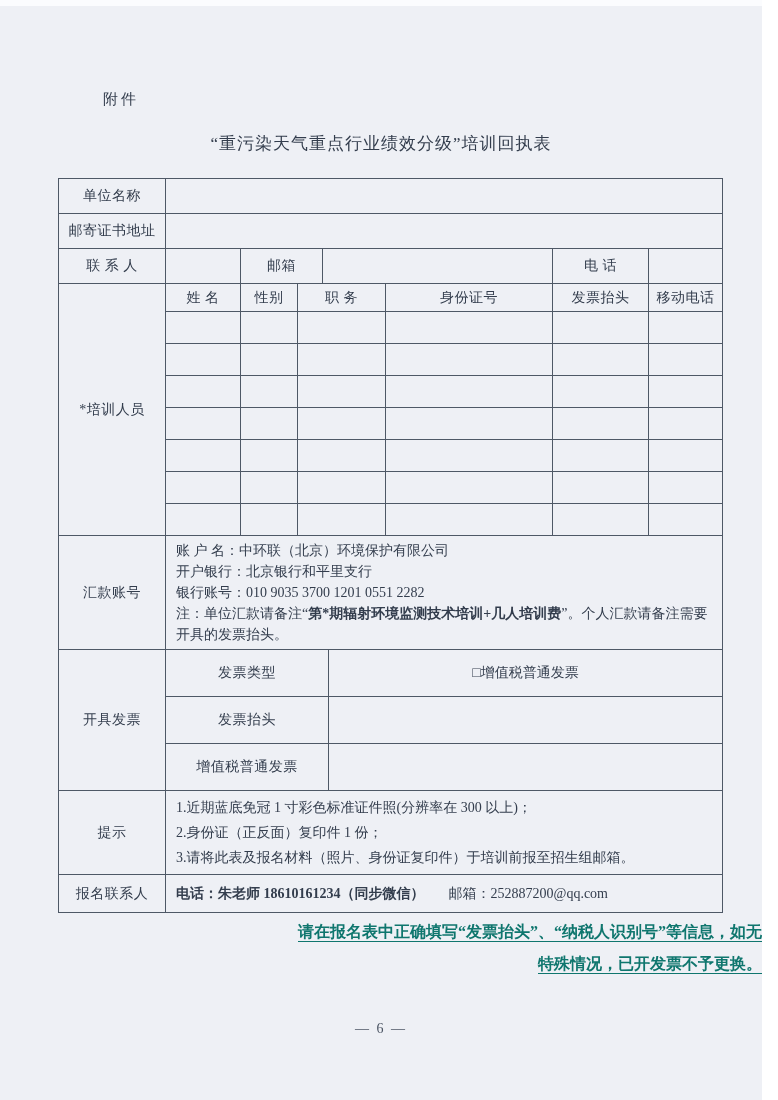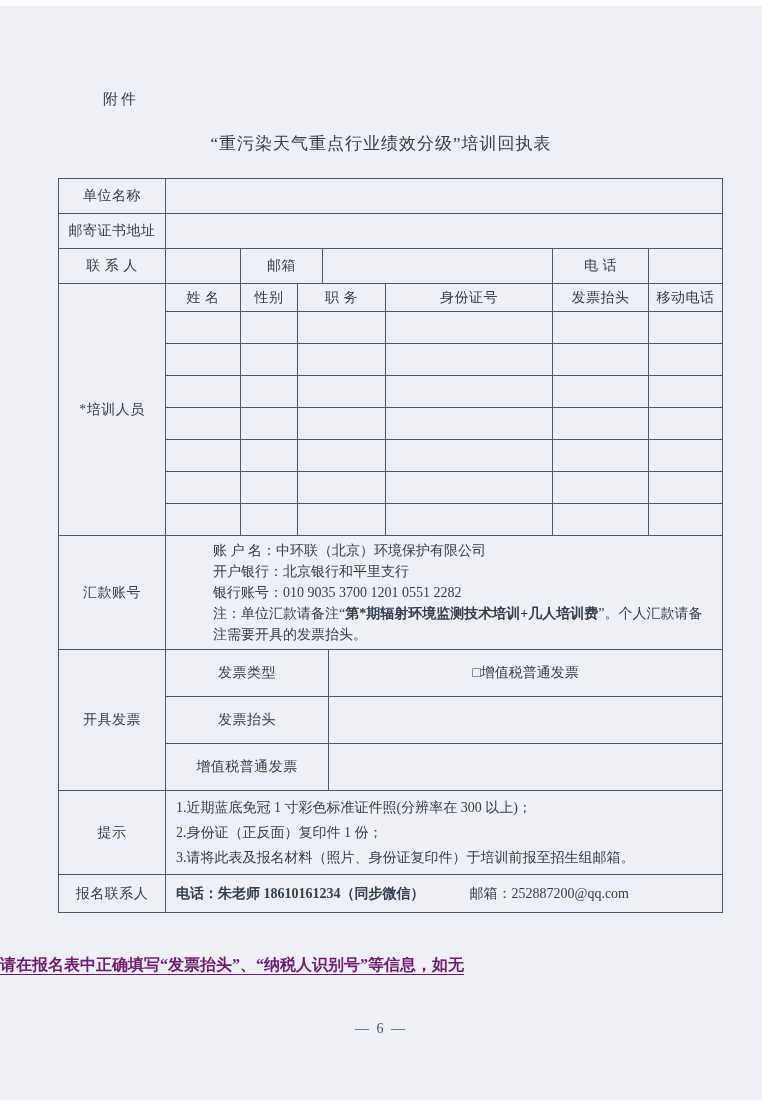--- a/index.html
+++ b/index.html
@@ -28,7 +28,7 @@
   .h38{height:38px;}
   .ctr{text-align:center;vertical-align:middle;margin-left:32px;}
   .content{padding:4px 10px;vertical-align:middle;text-align:left;}
-  .remit-line{line-height:21px;margin-left:37px;}
+  .remit-line{line-height:21px;}
   .note-bold{font-weight:bold;}
   .tip-line{line-height:25px;}
   .phone-part{font-weight:bold;}

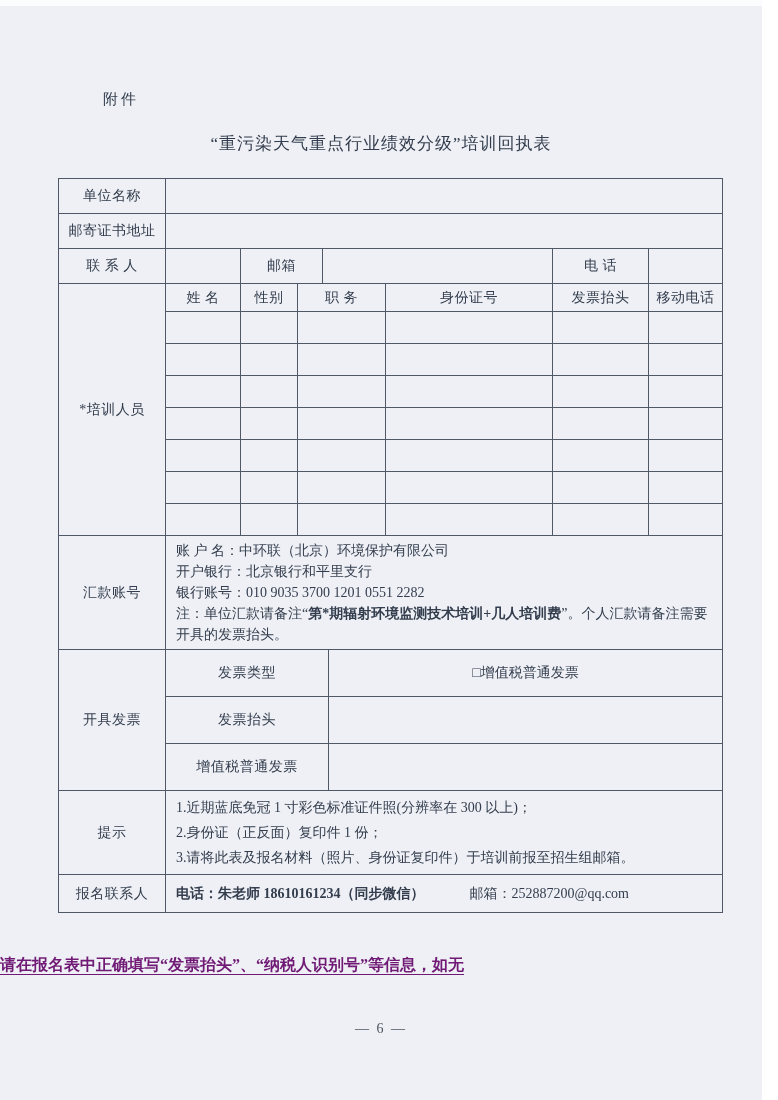--- a/index.html
+++ b/index.html
@@ -32,7 +32,7 @@
   .note-bold{font-weight:bold;}
   .tip-line{line-height:25px;}
   .phone-part{font-weight:bold;}
-  .email-part{margin-left:45px;}
+  .email-part{margin-left:24px;}
   .warning{
     position:absolute;left:0;top:916px;width:100%;
     text-align:left;font-weight:bold;font-size:16px;line-height:32px;color:#701a75;margin-top:33px;

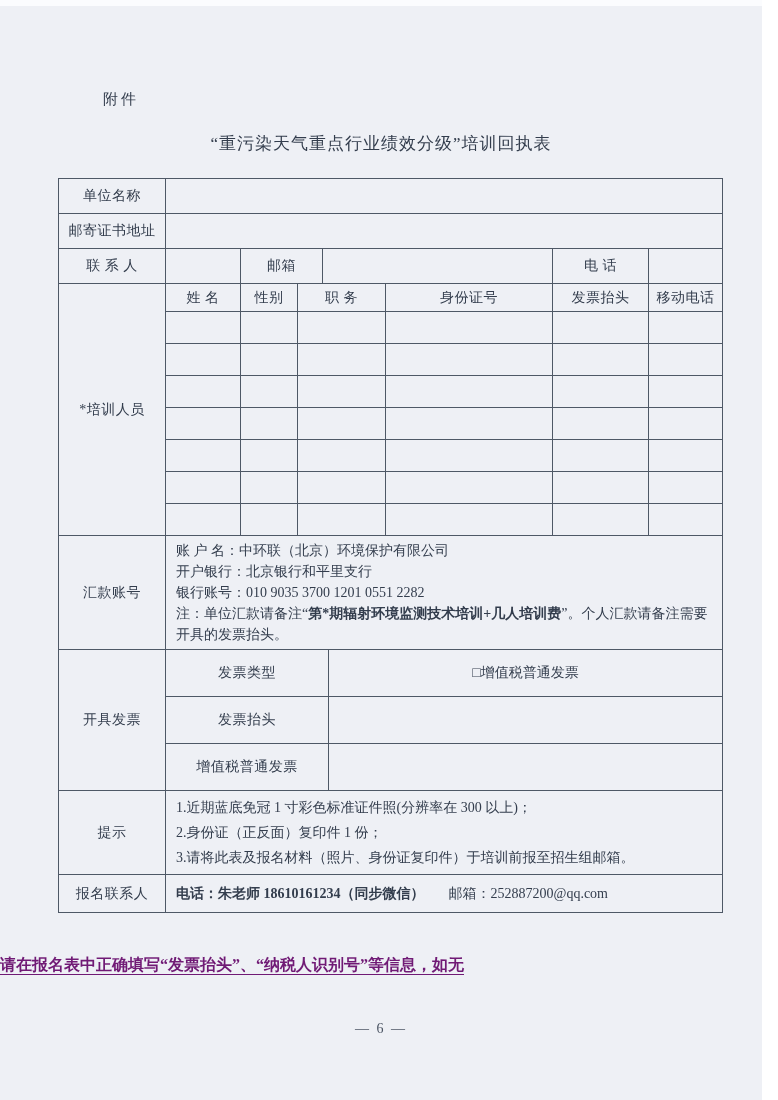--- a/index.html
+++ b/index.html
@@ -35,7 +35,7 @@
   .email-part{margin-left:24px;}
   .warning{
     position:absolute;left:0;top:916px;width:100%;
-    text-align:left;font-weight:bold;font-size:16px;line-height:32px;color:#701a75;margin-top:33px;
+    text-align:right;font-weight:bold;font-size:16px;line-height:32px;color:#0f766e;
   }
   .warning .uline{text-decoration:underline;text-underline-offset:4px;}
   .pageno{position:absolute;left:0;top:1021px;width:100%;text-align:center;font-size:14px;letter-spacing:2px;color:#4a5362;}

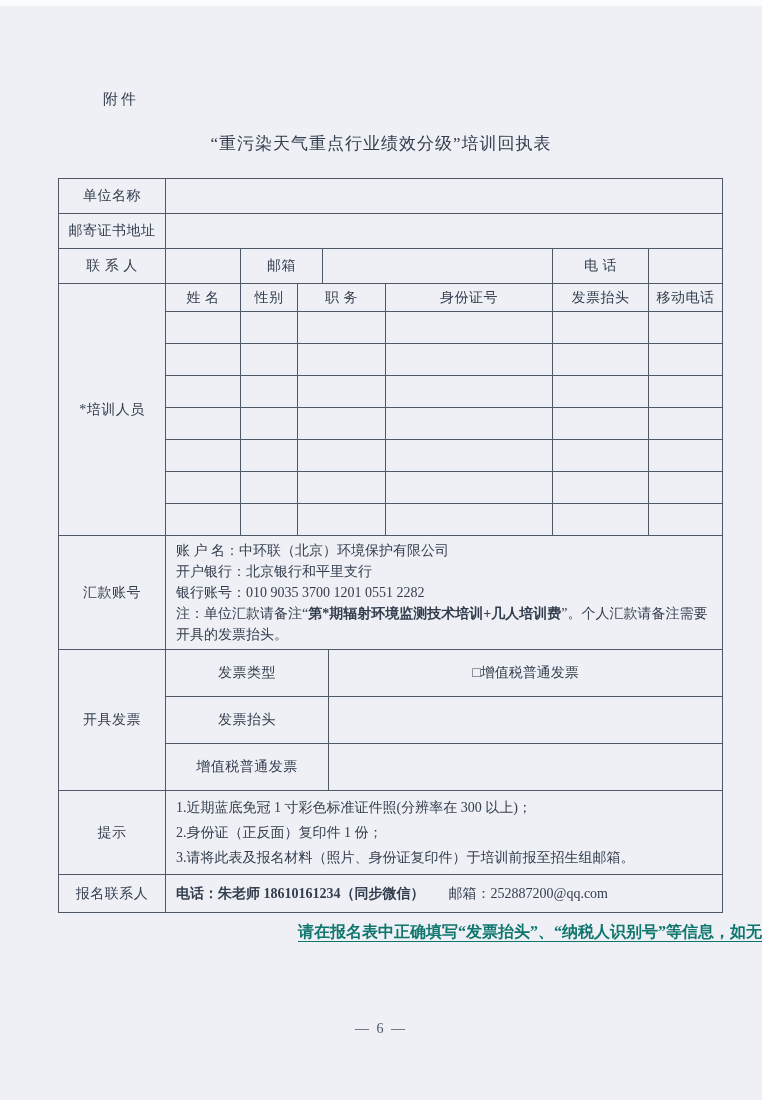--- a/index.html
+++ b/index.html
@@ -194,6 +194,7 @@
 
   <div class="warning">
     <div><span class="uline">请在报名表中正确填写“发票抬头”、“纳税人识别号”等信息，如无</span></div>
+    <div><span class="uline">特殊情况，已开发票不予更换。</span></div>
   </div>
 
   <div class="pageno">— 6 —</div>

